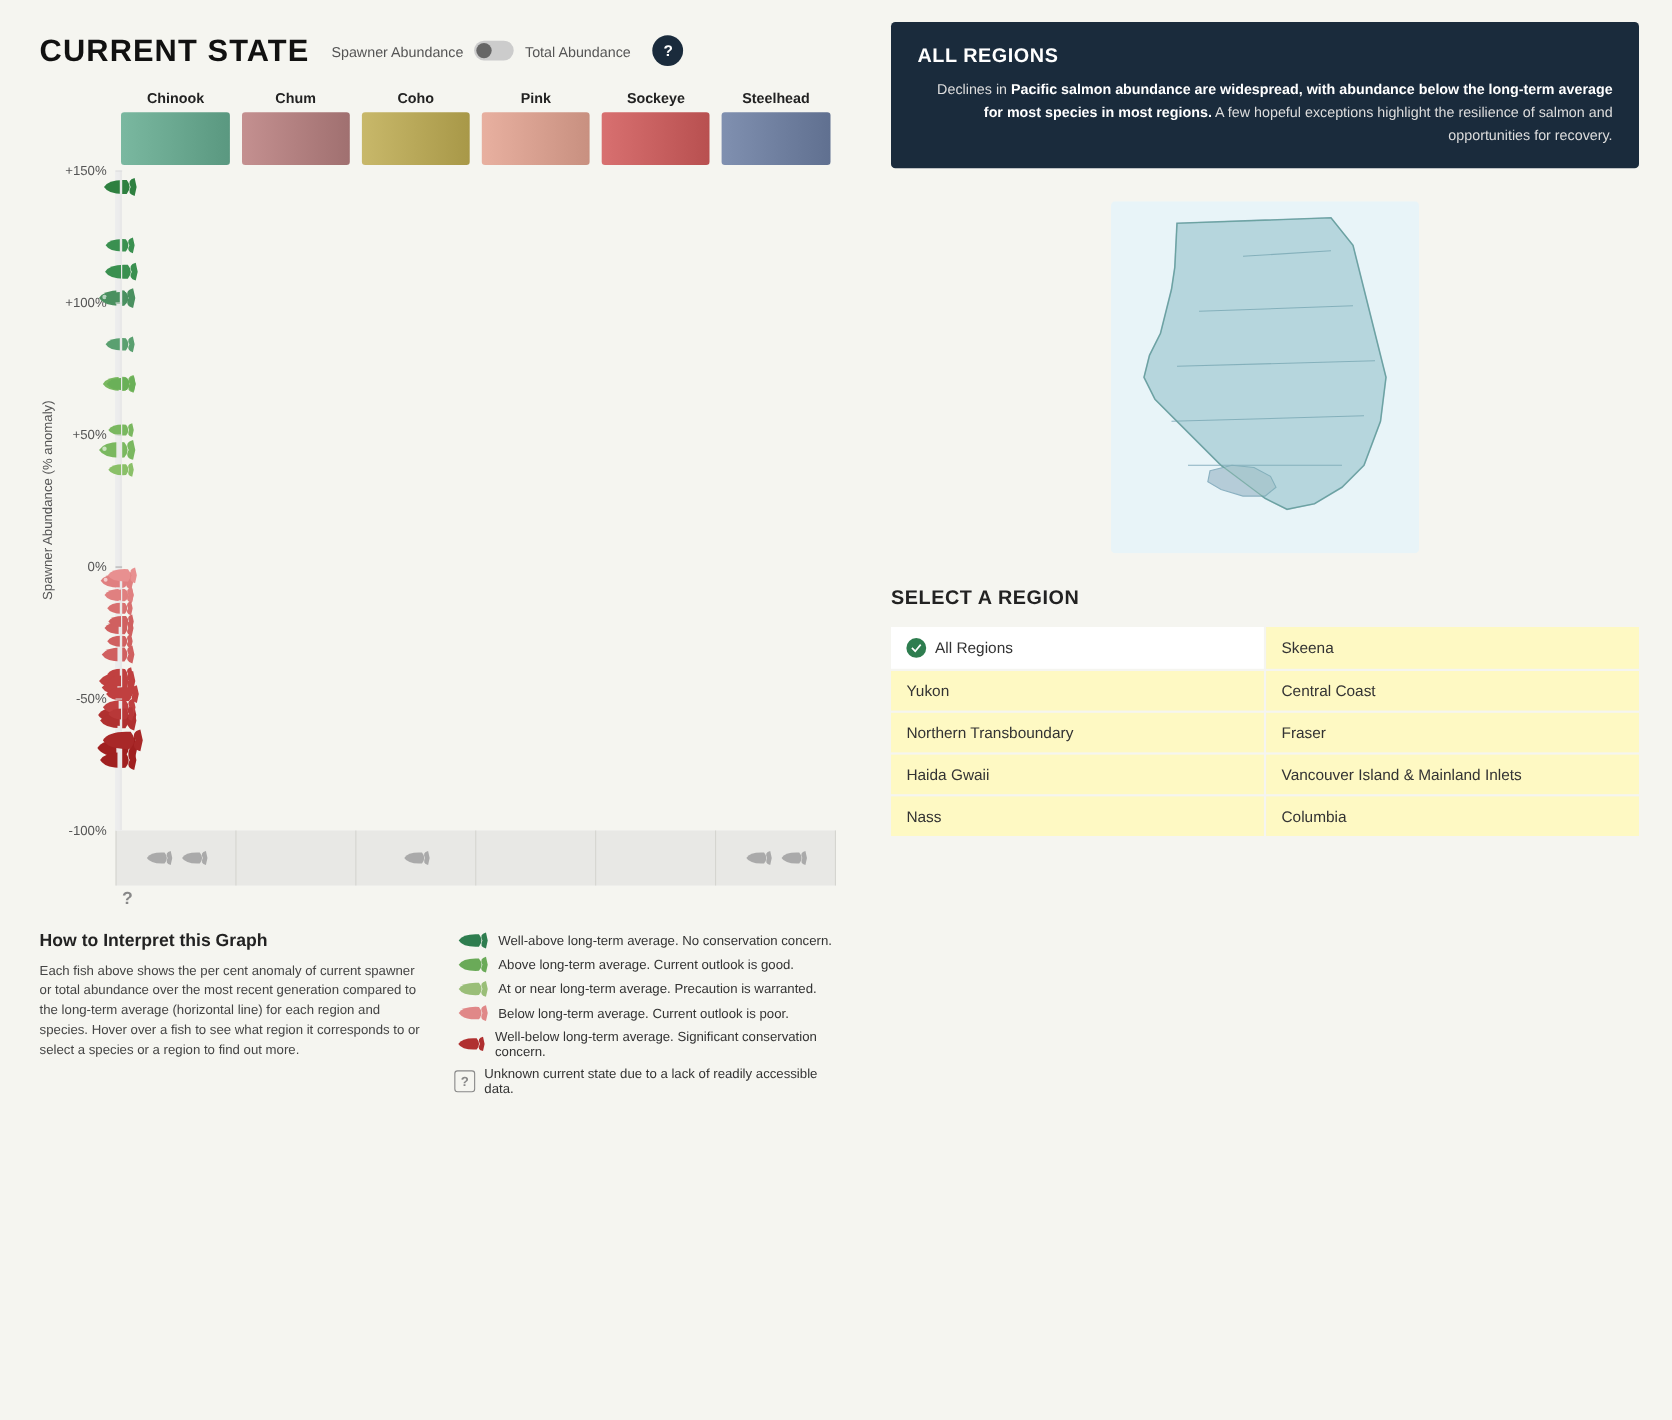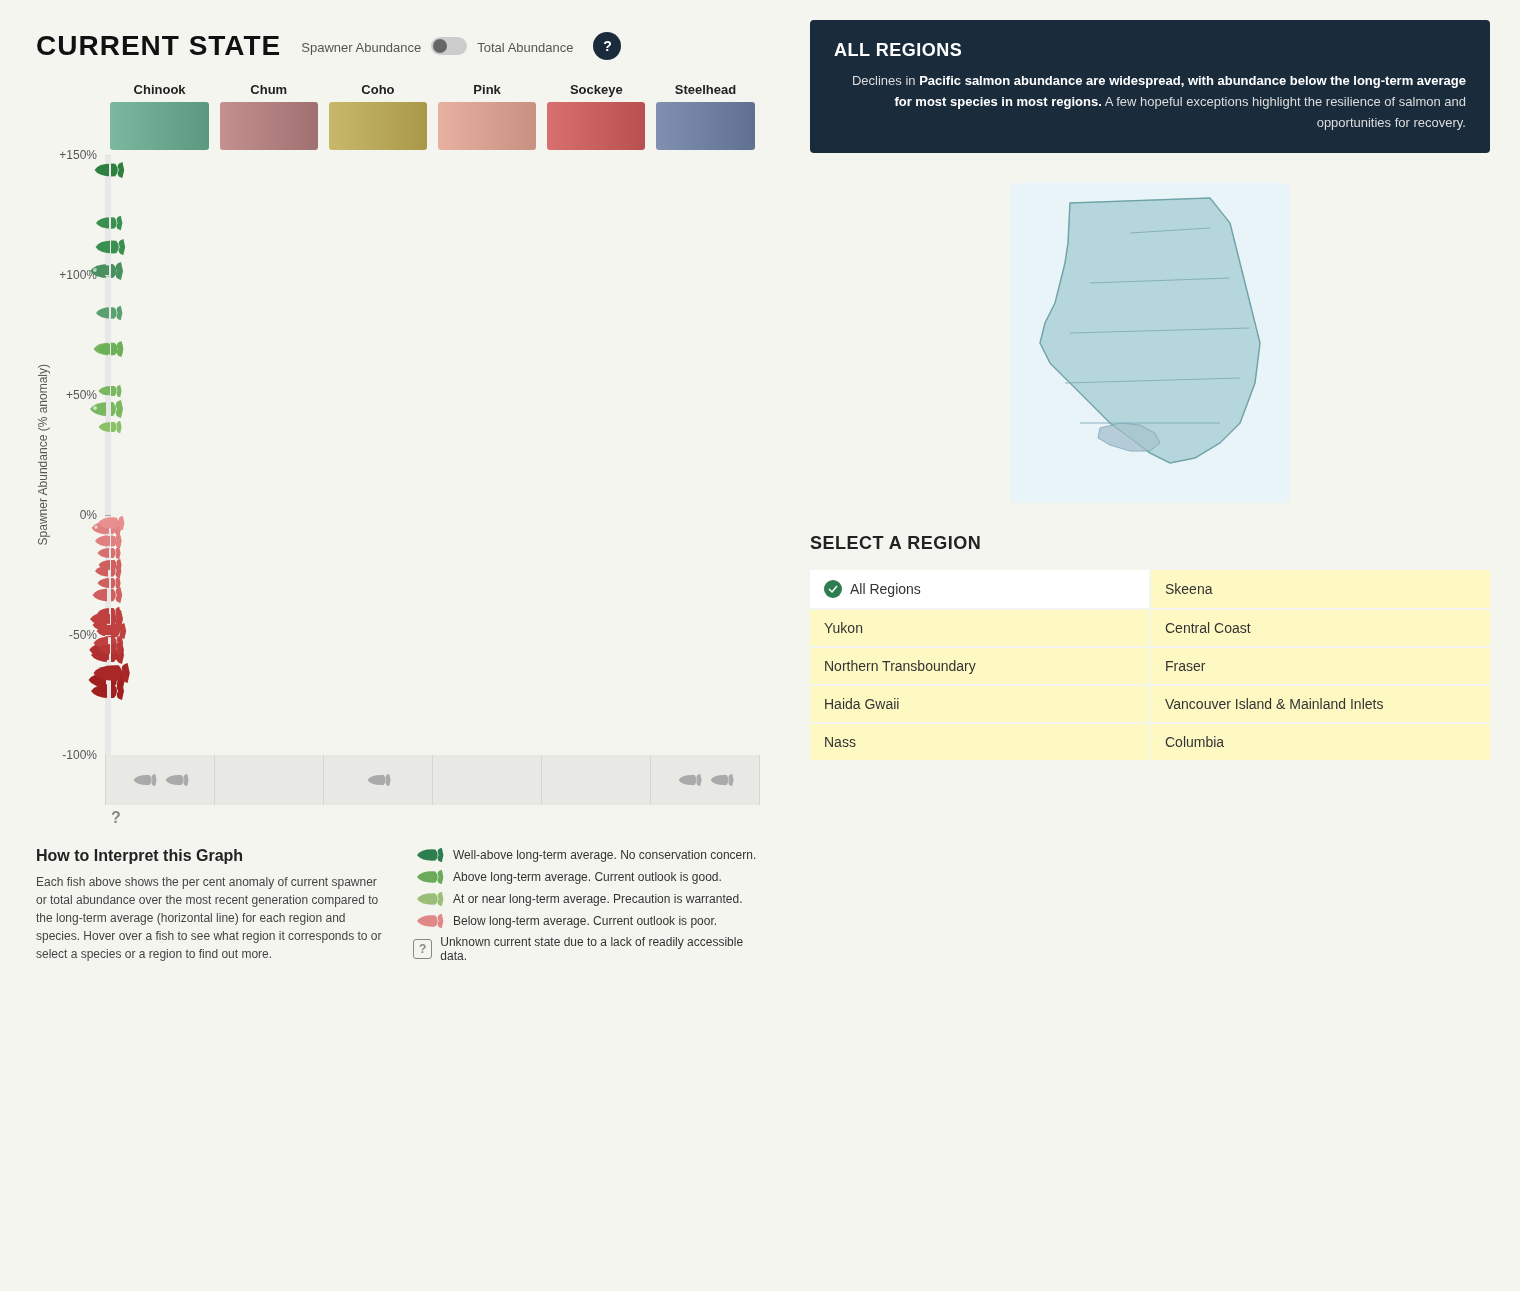--- a/index.html
+++ b/index.html
@@ -407,6 +407,13 @@
           <span>Below long-term average. Current outlook is poor.</span>
         </div>
         <div class="legend-item">
+          <svg width="32" height="16" viewBox="0 0 40 20">
+            <path d="M32,10 Q28,3 36,1 L38,10 L36,19 Q28,17 32,10 Z" fill="#b03030"></path>
+            <path d="M5,10 Q10,2 28,3 Q34,10 28,17 Q10,18 5,10 Z" fill="#b03030"></path>
+          </svg>
+          <span>Well-below long-term average. Significant conservation concern.</span>
+        </div>
+        <div class="legend-item">
           <div class="legend-unknown">?</div>
           <span>Unknown current state due to a lack of readily accessible data.</span>
         </div>

